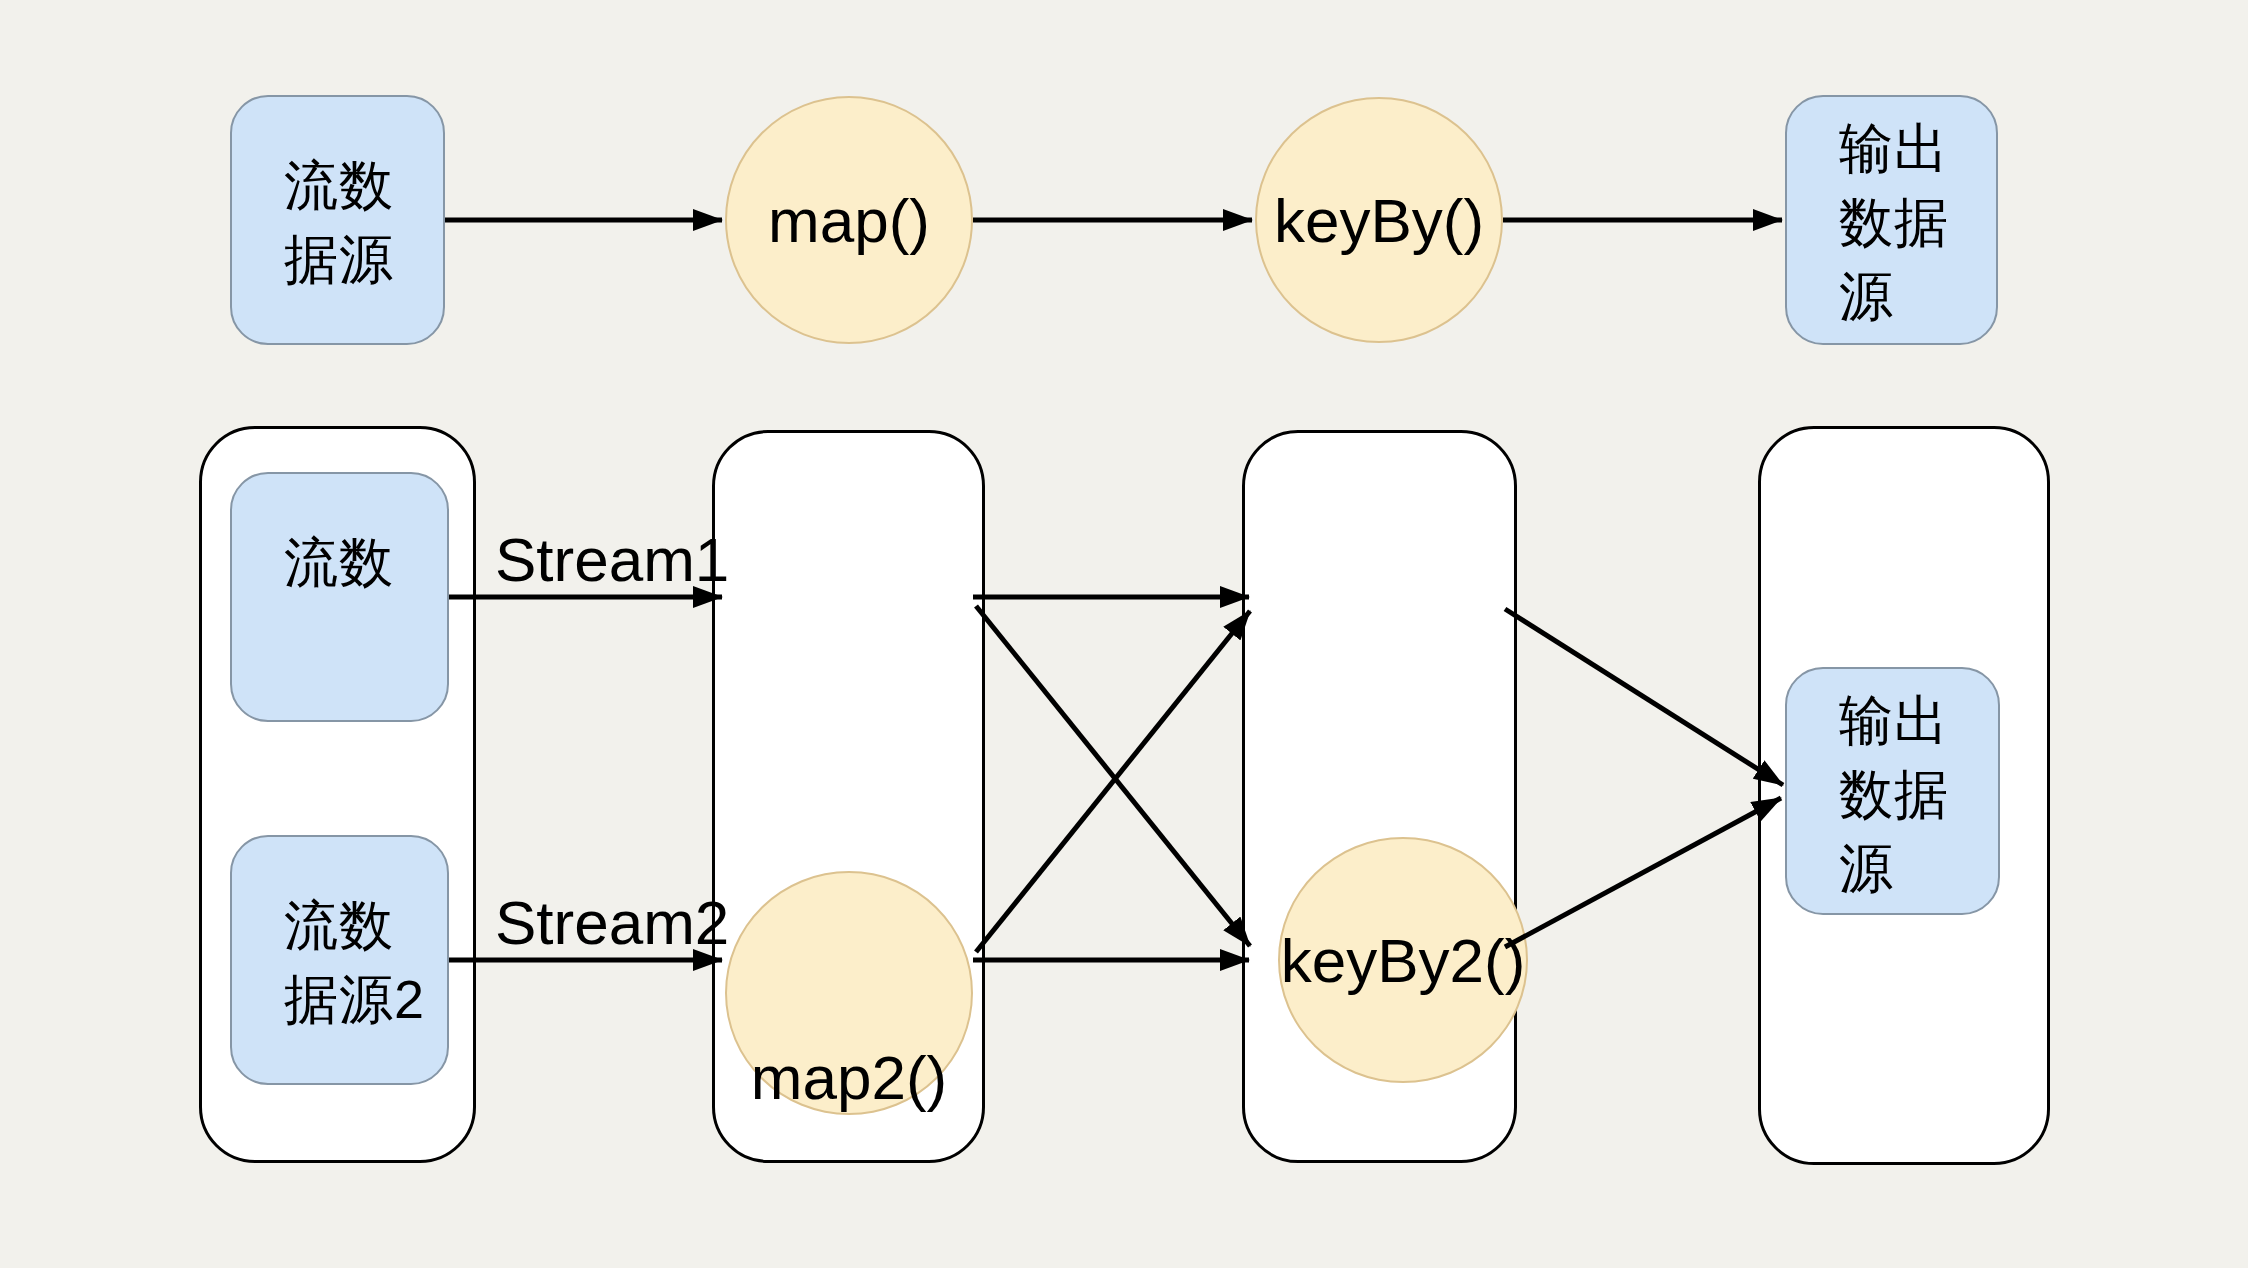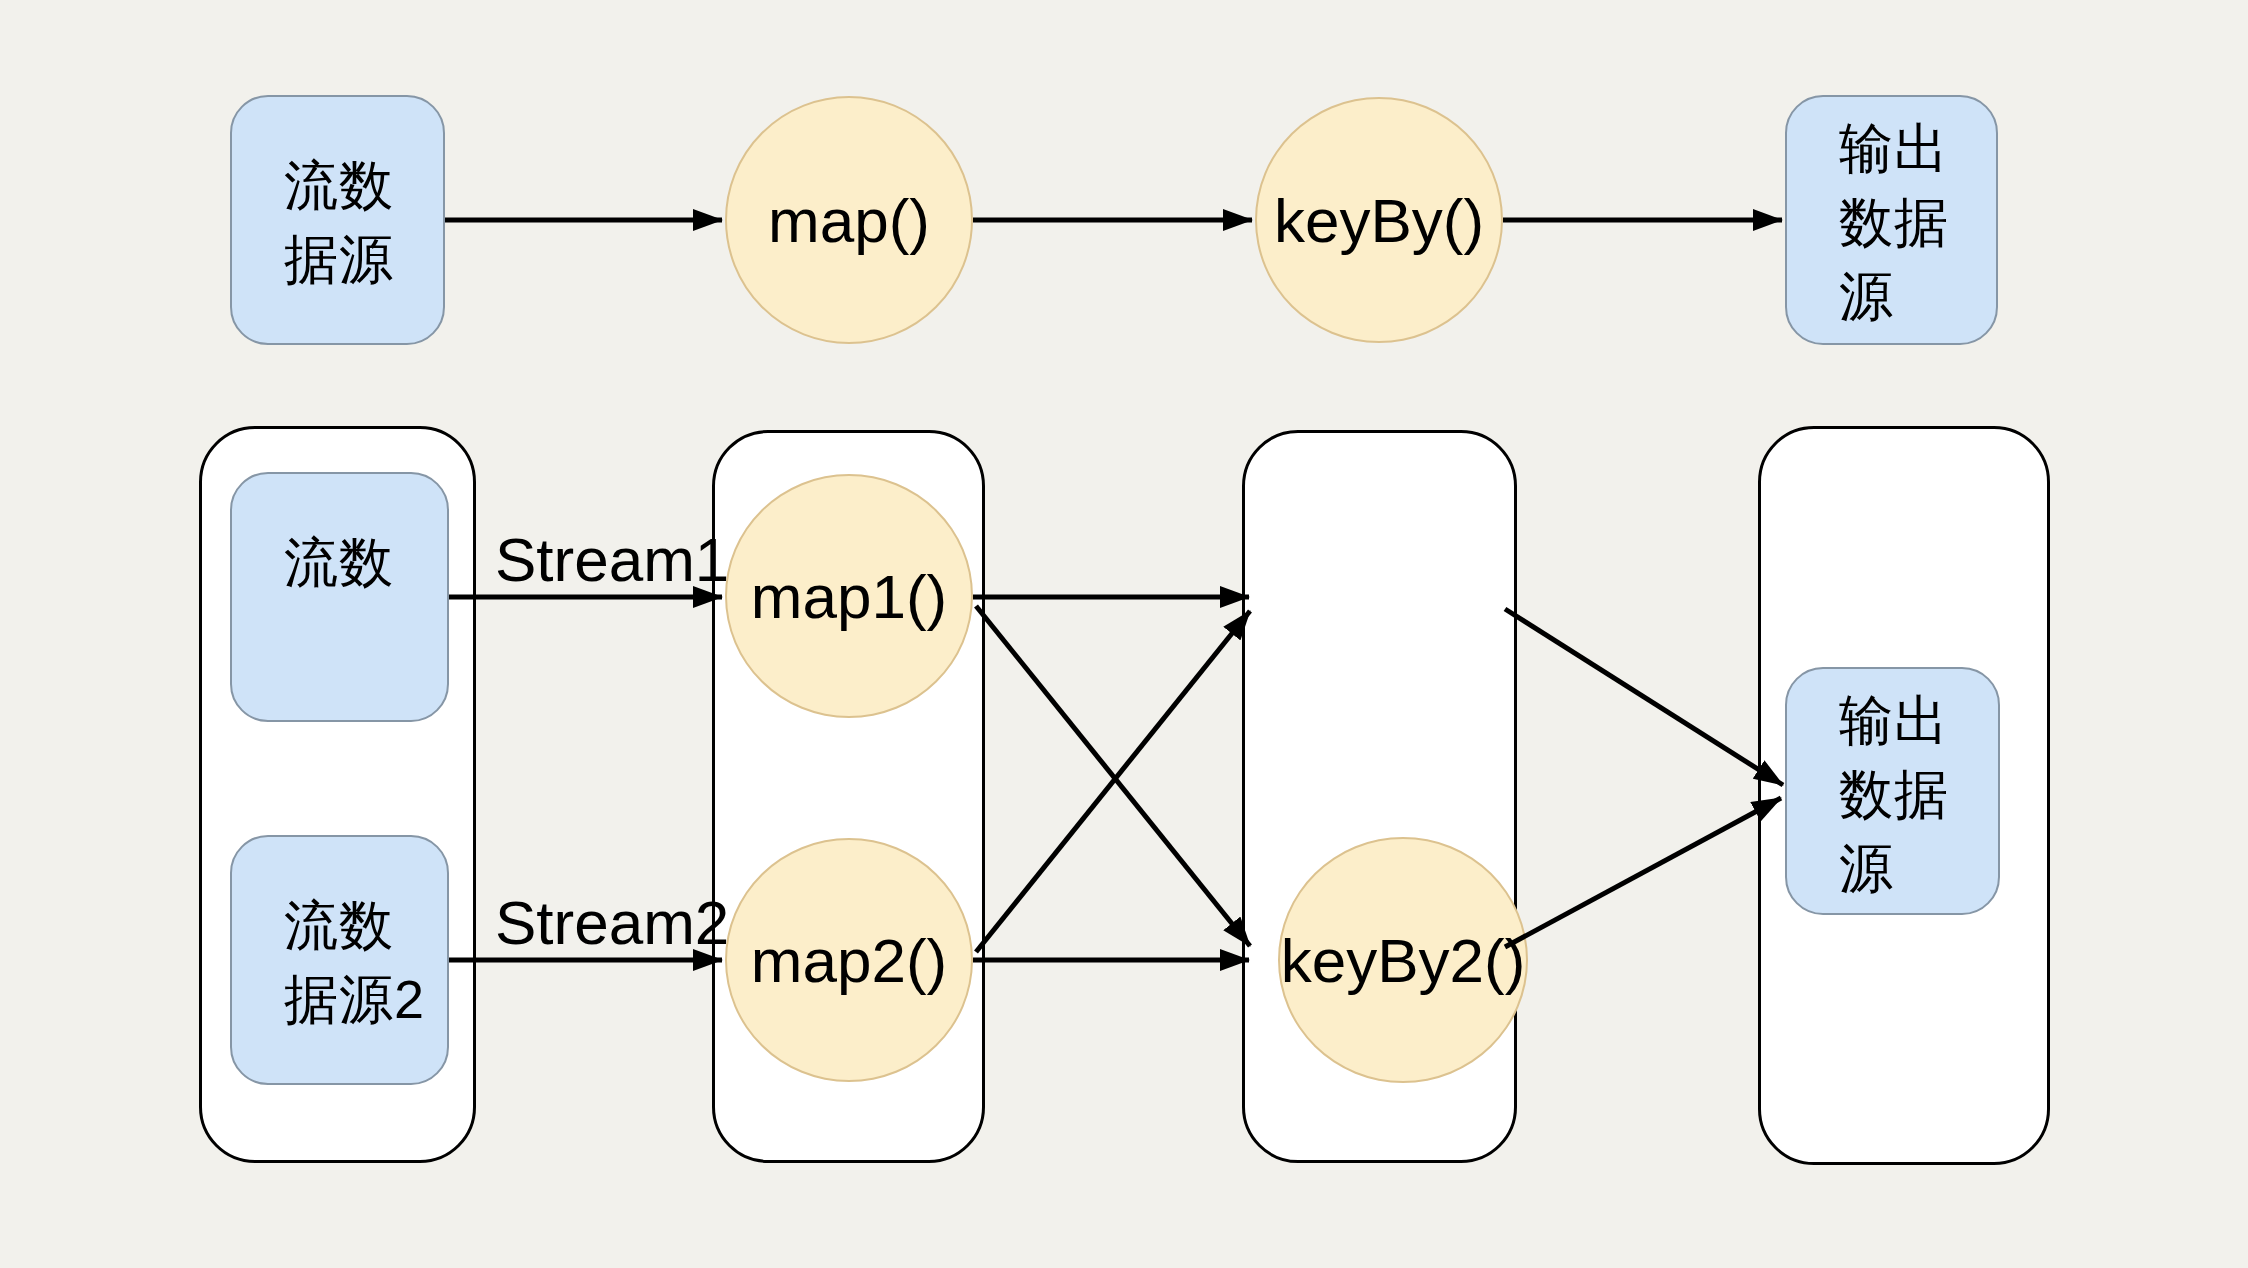--- a/index.html
+++ b/index.html
@@ -116,9 +116,6 @@
   <div class="stream-label" style="left:495px; top:524px;">Stream1</div>
   <div class="stream-label" style="left:495px; top:887px;">Stream2</div>
 
-  <div class="op-node" style="left:725px; top:474px; width:248px; height:244px;">
-    <span>map1()</span>
-  </div>
   <div class="op-node" style="left:725px; top:838px; width:248px; height:244px;">
     <span>map2()</span>
   </div>

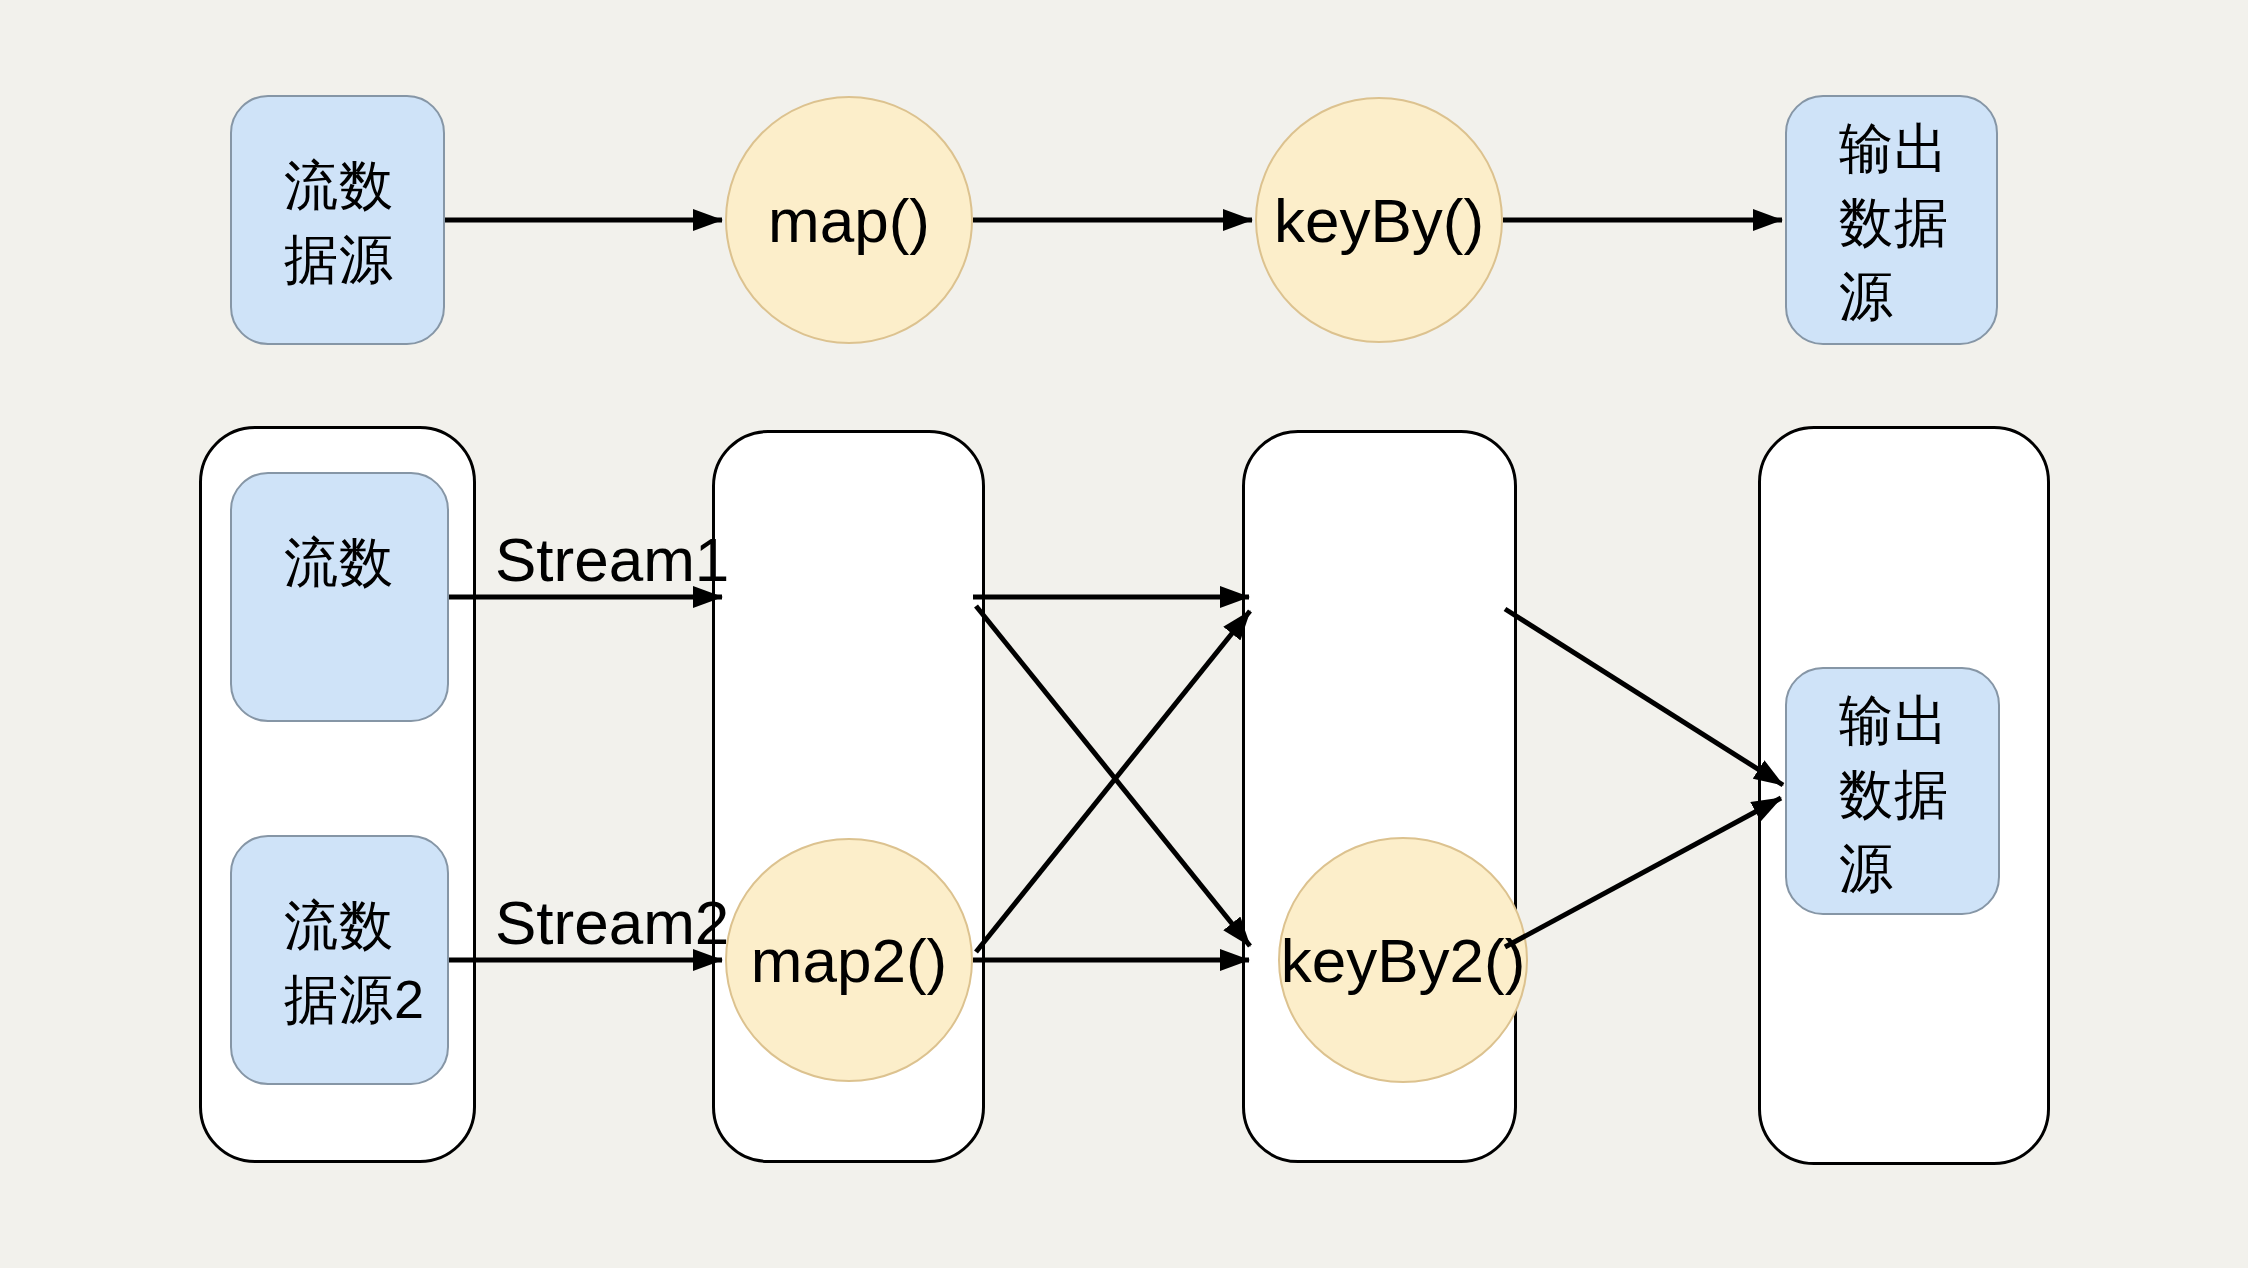--- a/index.html
+++ b/index.html
@@ -116,7 +116,7 @@
   <div class="stream-label" style="left:495px; top:524px;">Stream1</div>
   <div class="stream-label" style="left:495px; top:887px;">Stream2</div>
 
-  <div class="op-node" style="left:725px; top:838px; width:248px; height:244px;">
+  <div class="op-node" style="left:725px; top:871px; width:248px; height:244px;align-items:flex-end;">
     <span>map2()</span>
   </div>
 

